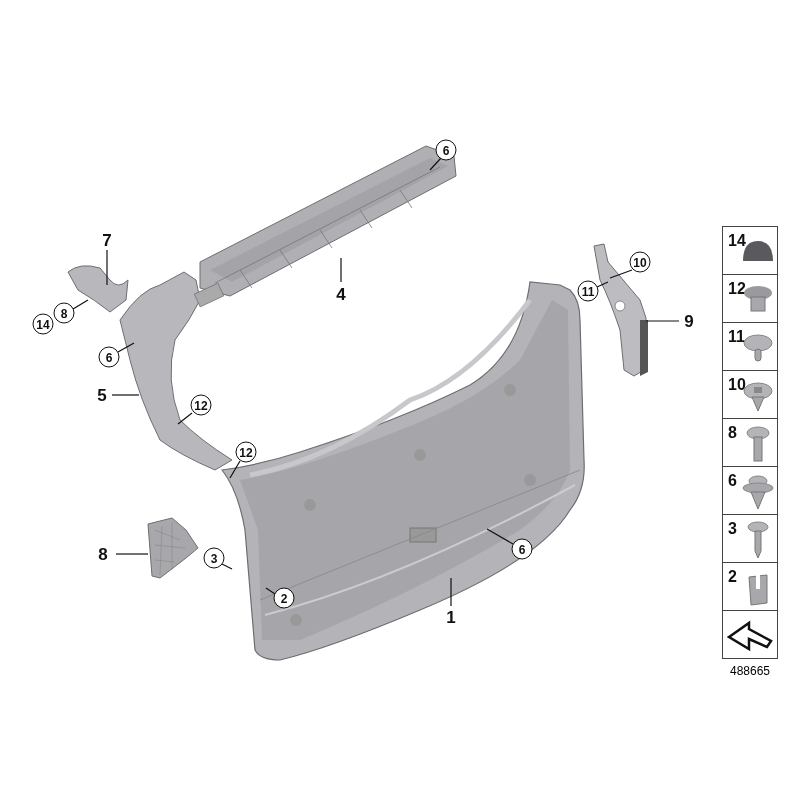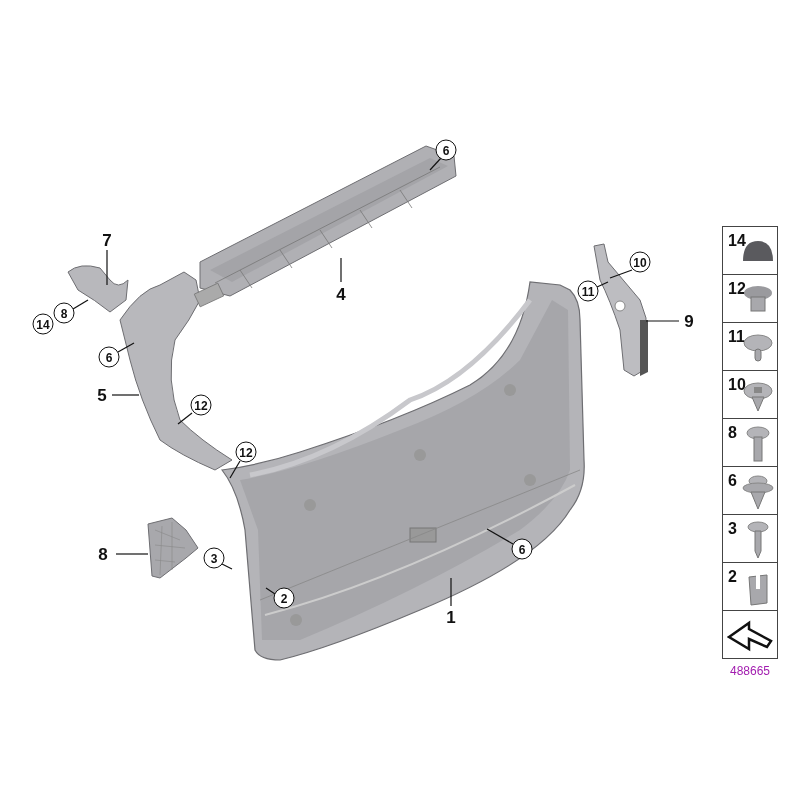--- a/index.html
+++ b/index.html
@@ -12,7 +12,7 @@
   .legend-cell:last-child { border-bottom: 1px solid #444; }
   .legend-num { position: absolute; left: 5px; top: 5px; font-weight: bold; font-size: 16px; color: #111; }
   .legend-icon { position: absolute; right: 2px; top: 4px; width: 34px; height: 40px; }
-  .diagram-id { position: absolute; left: 722px; top: 664px; width: 56px; text-align: center; font-size: 12px; color: #a21caf; }
+  .diagram-id { position: absolute; left: 722px; top: 664px; width: 56px; text-align: center; font-size: 12px; color: #000000; }
 </style>
 </head>
 <body>

